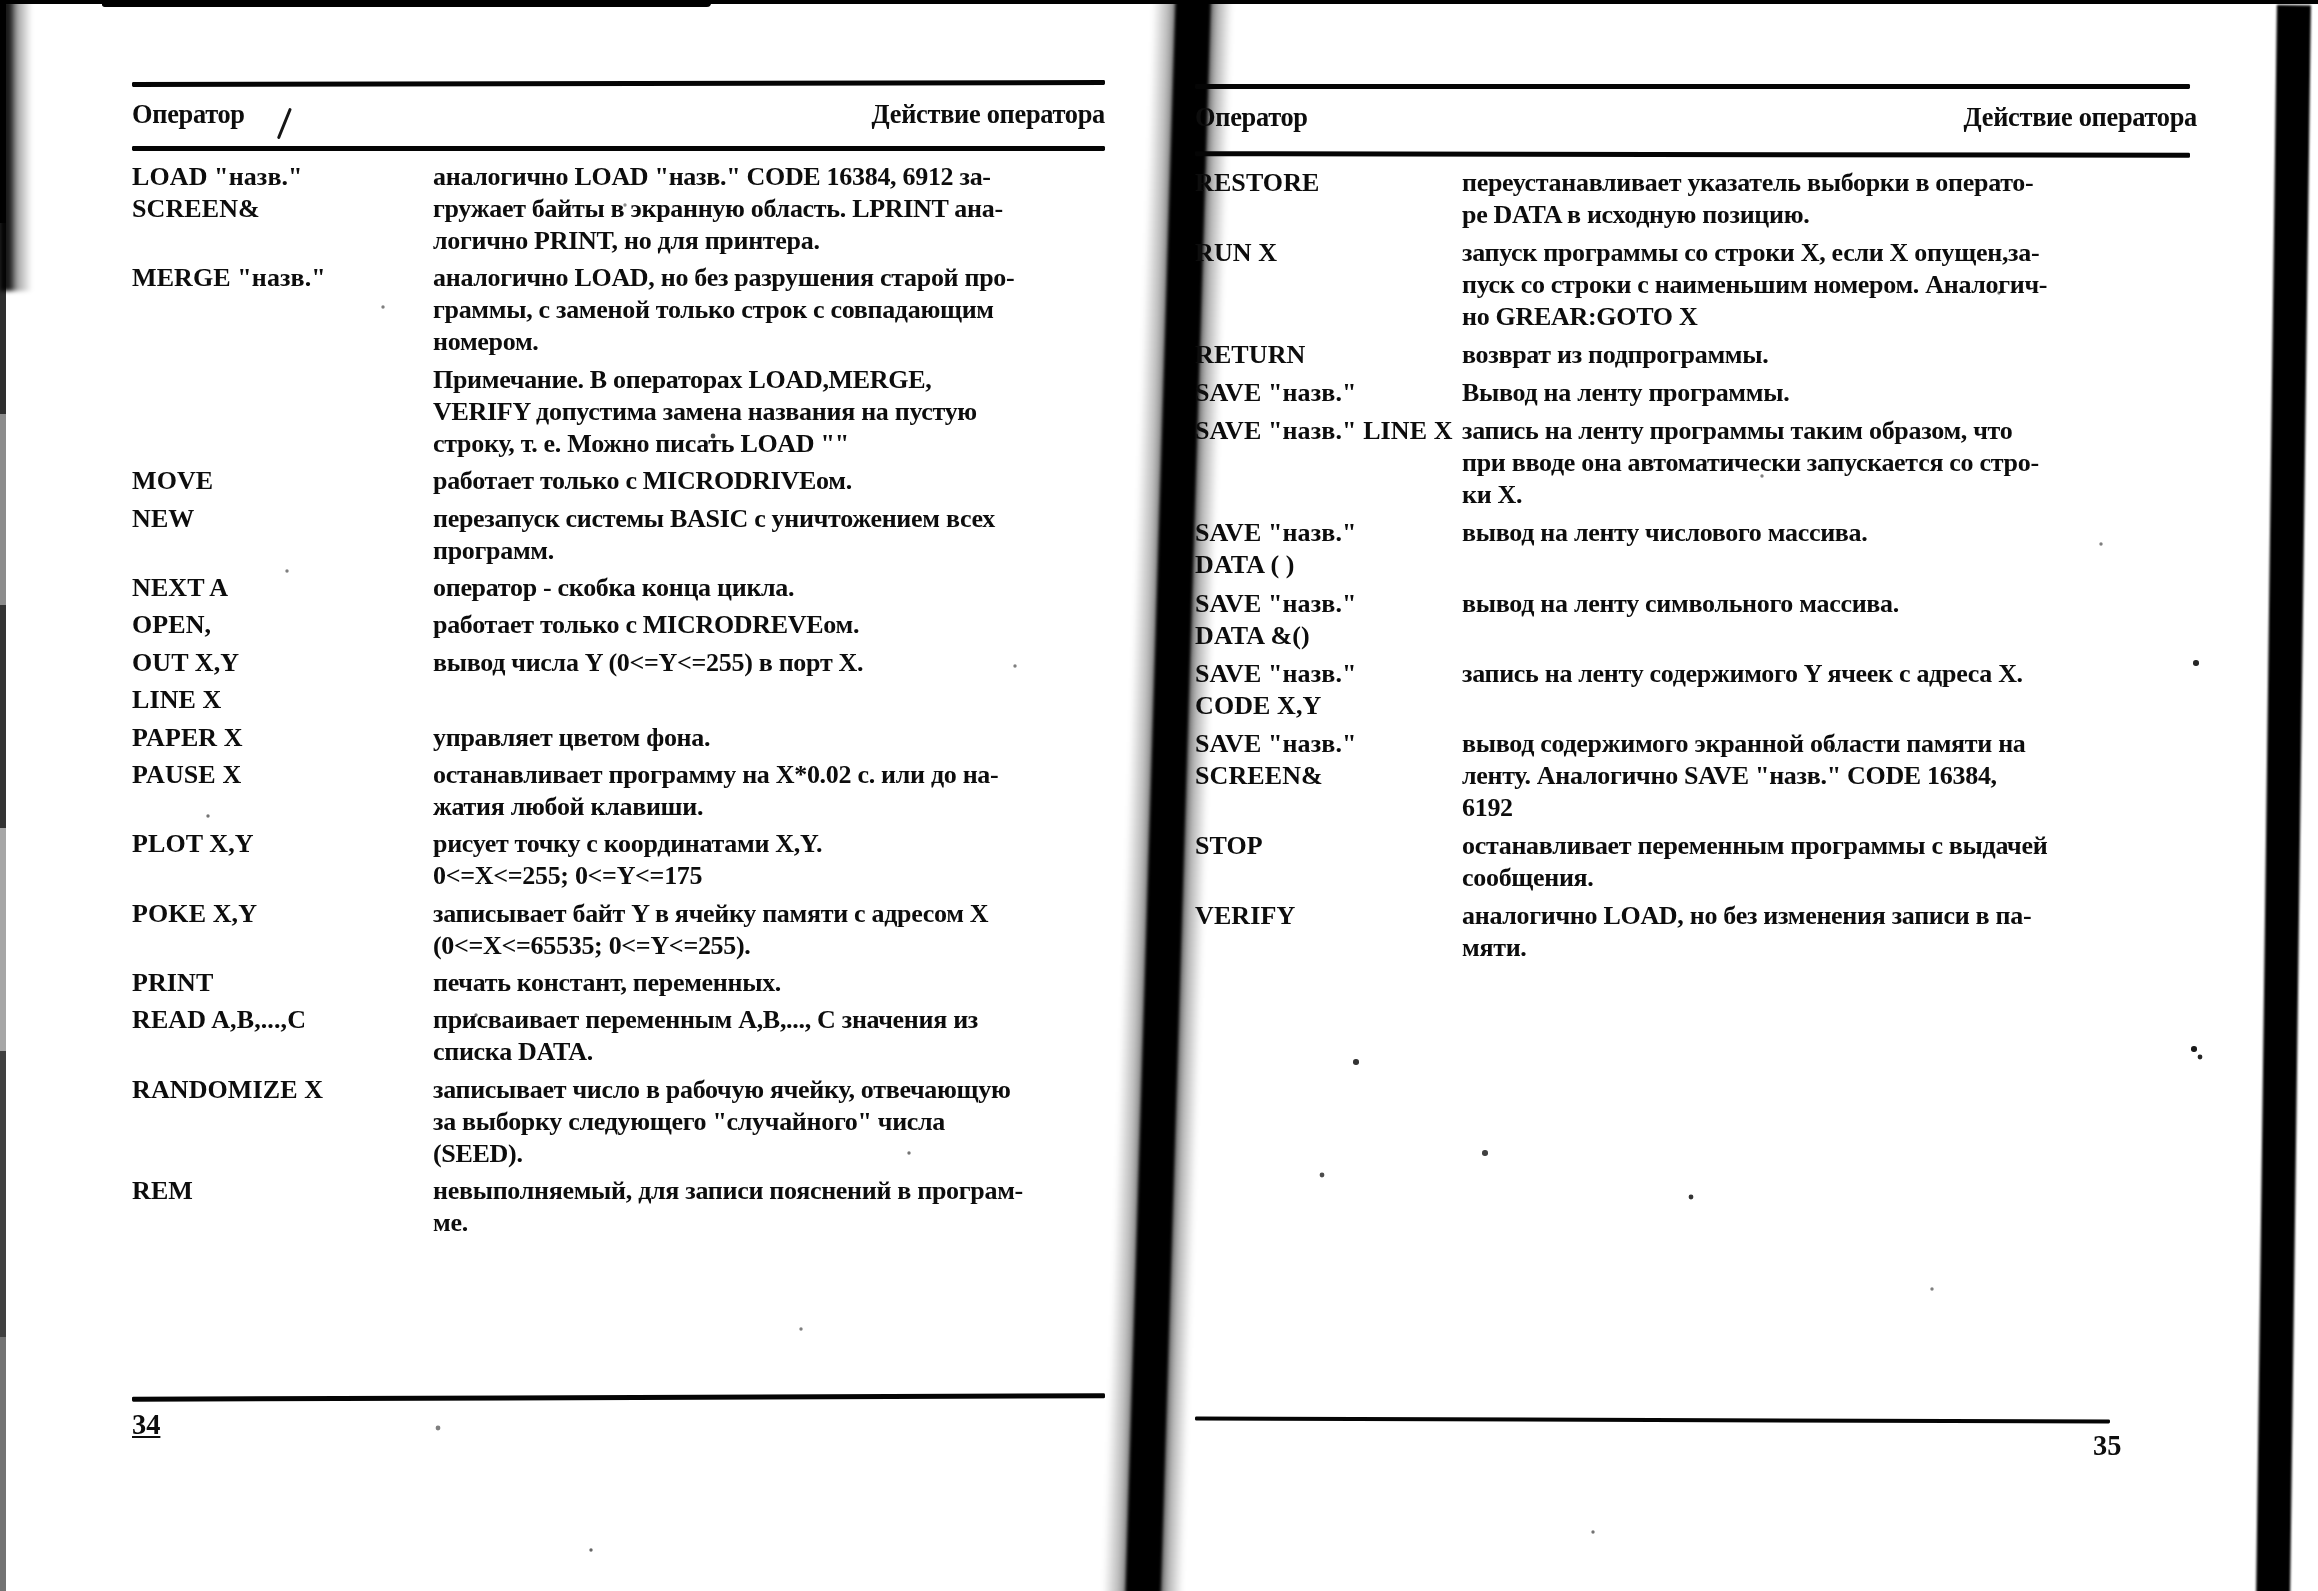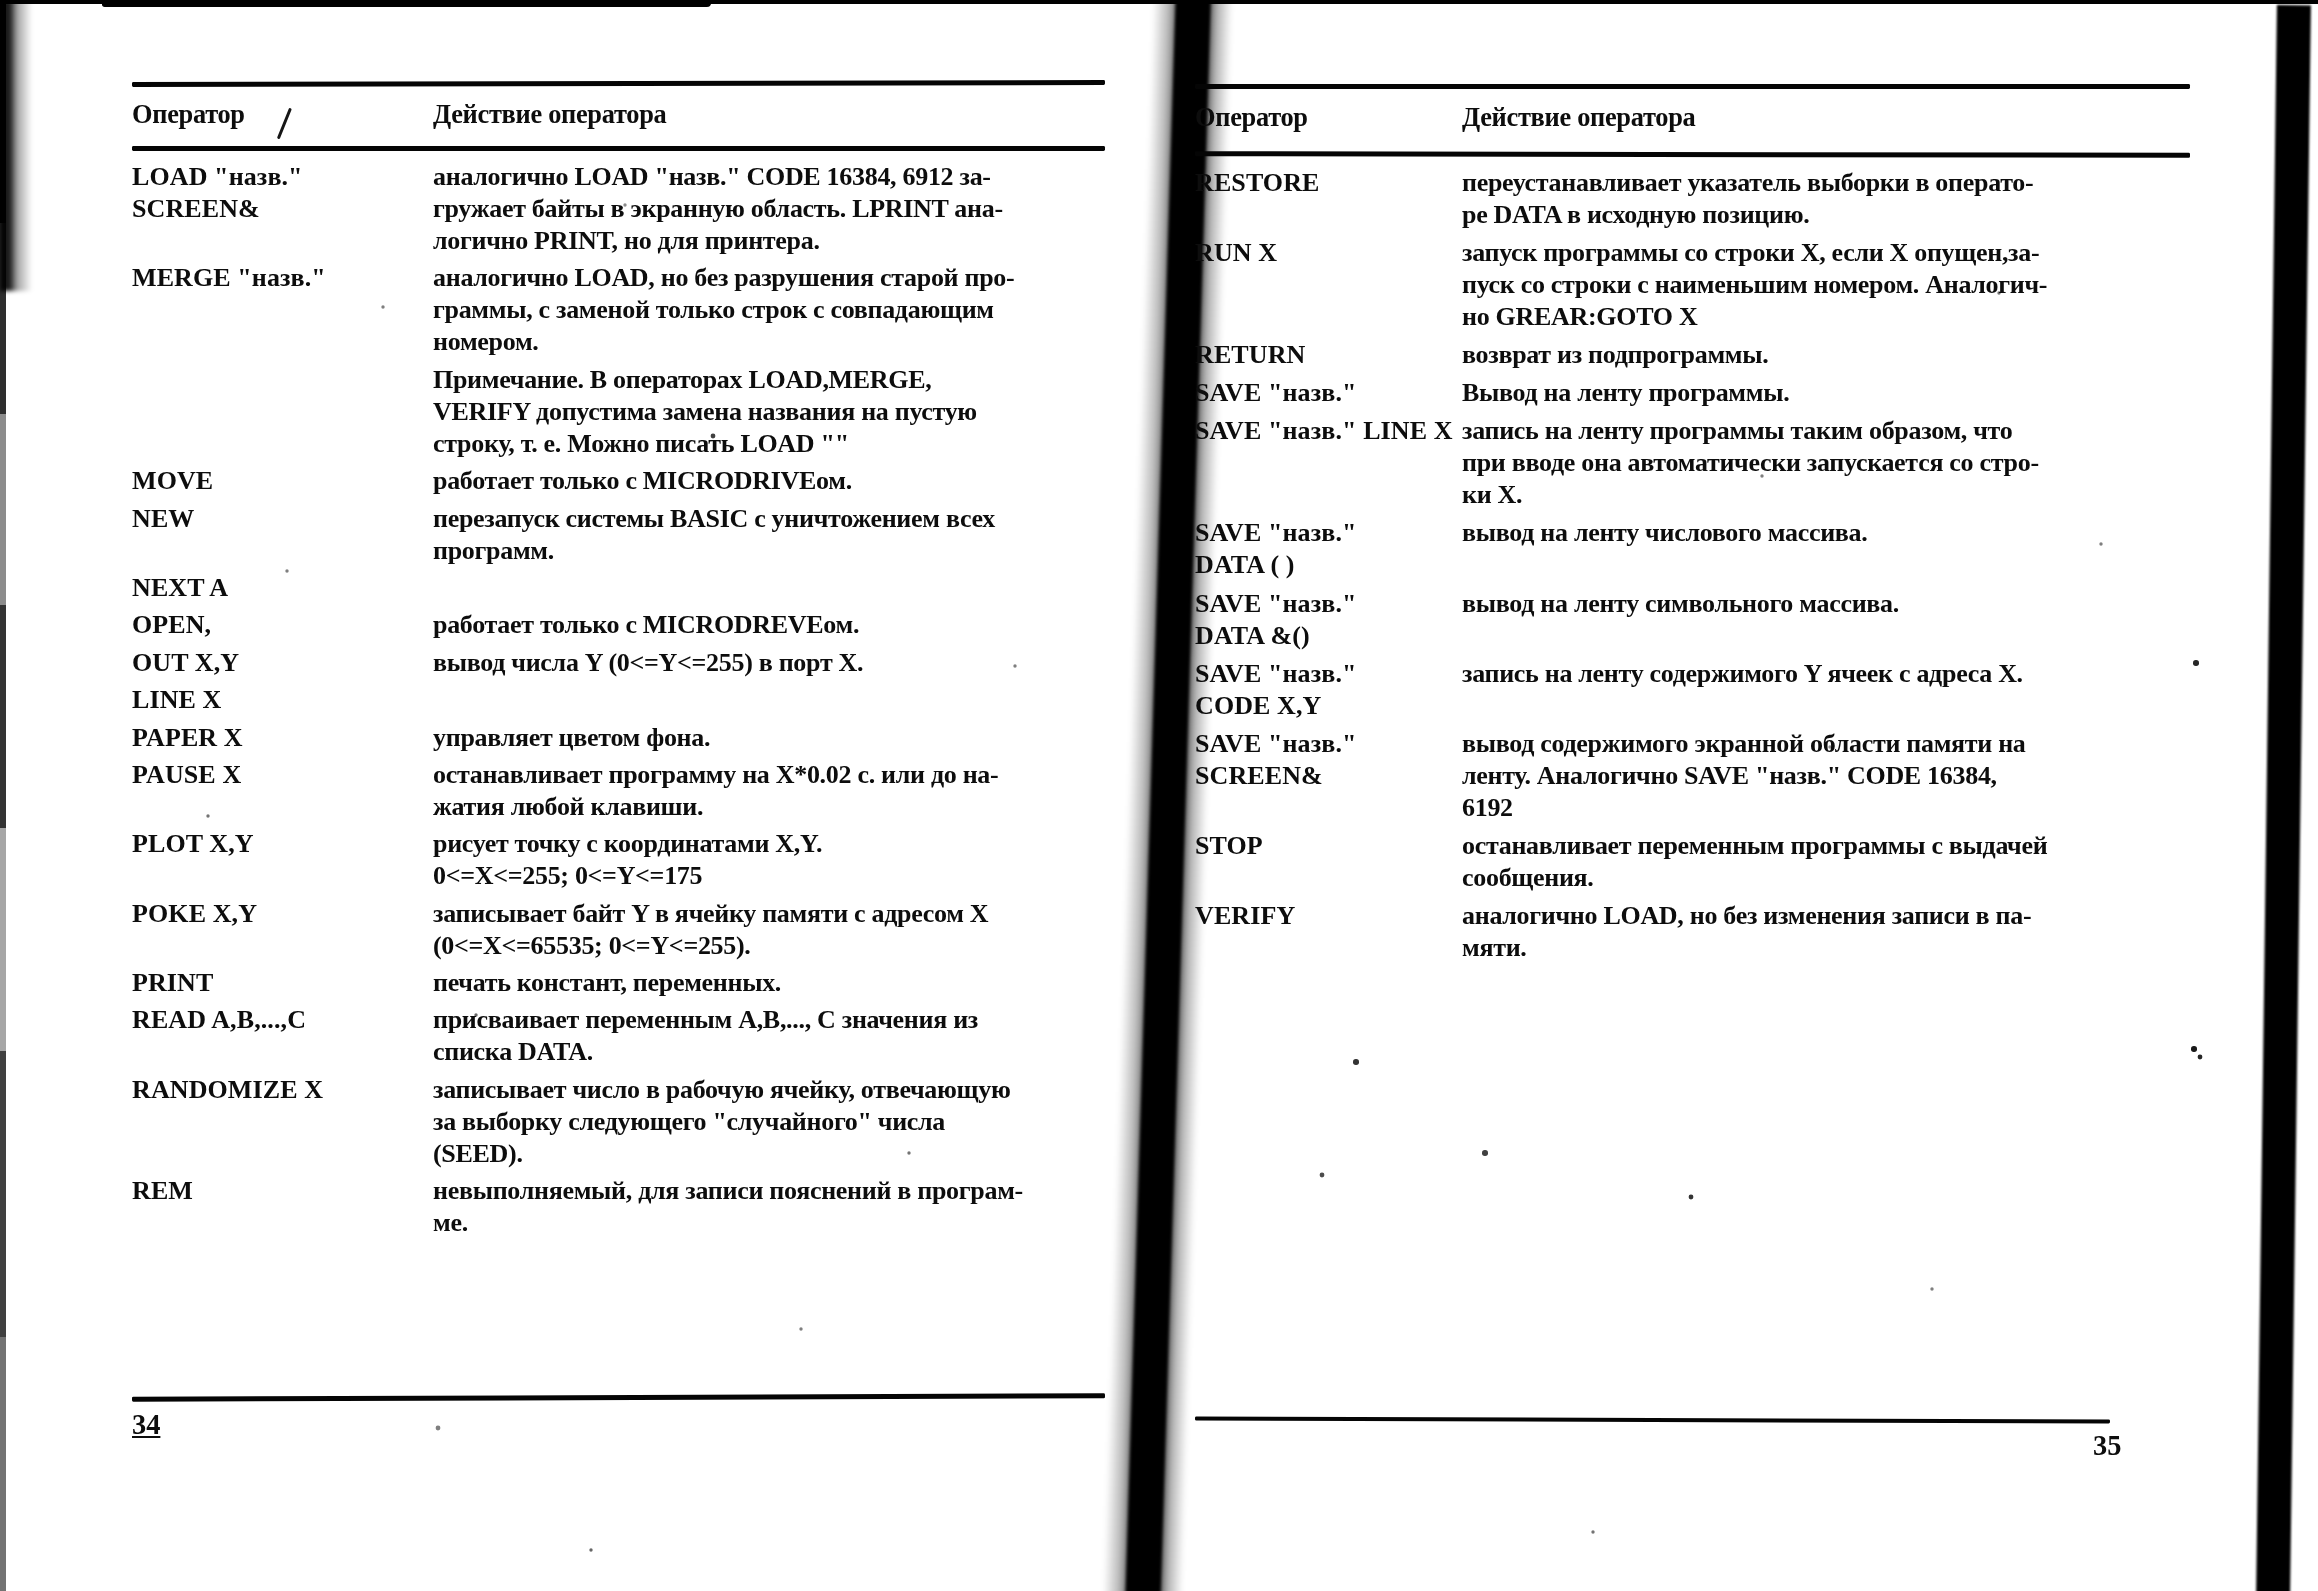--- a/index.html
+++ b/index.html
@@ -55,7 +55,7 @@
   .hrow{position:absolute;left:0;width:100%;display:grid;font-size:26.4px;letter-spacing:-0.3px;}
   .page-left  .hrow{top:99px;grid-template-columns:301px 1fr;}
   .page-right .hrow{top:102px;grid-template-columns:267px 1fr;}
-  .hrow .h2{text-align:left;}
+  .hrow .h2{text-align:right;}
   .rows{position:absolute;left:0;width:100%;}
   .page-left  .rows{top:161px;}
   .page-right .rows{top:167px;}

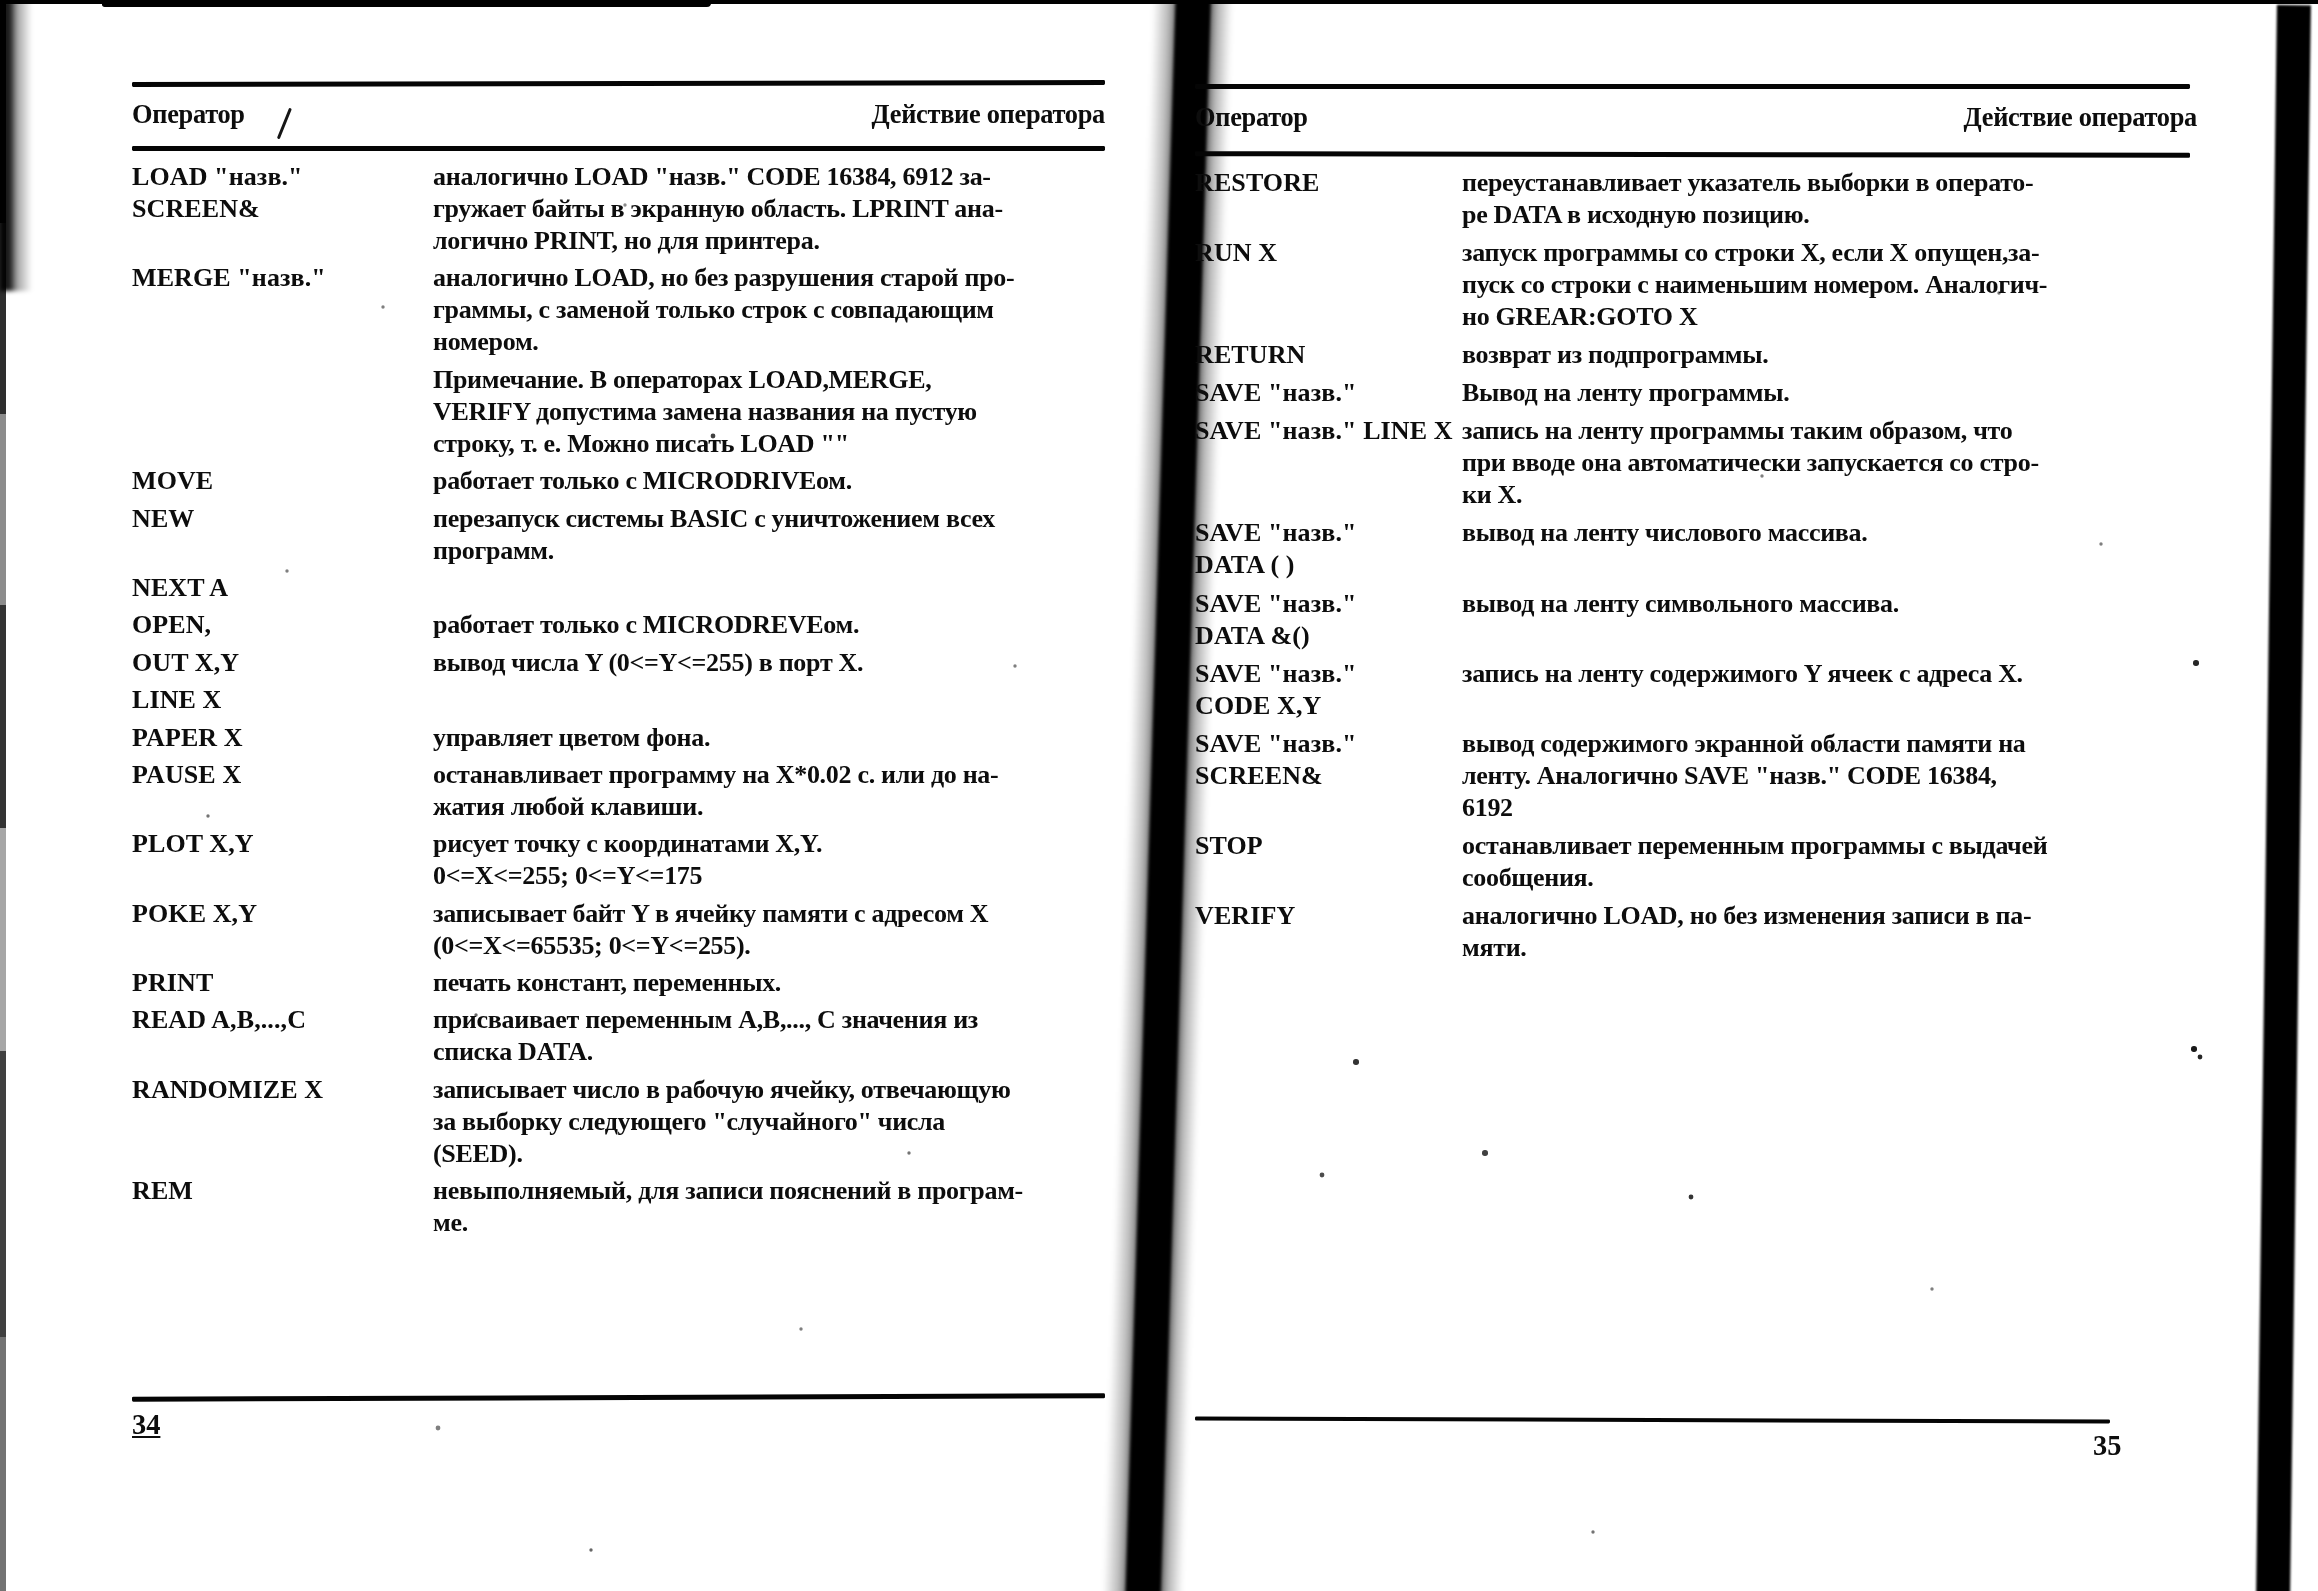--- a/index.html
+++ b/index.html
@@ -121,6 +121,7 @@
         </div>
         <div class="row">
           <div class="op">NEXT A</div>
+          <div class="desc">оператор - скобка конца цикла.</div>
         </div>
         <div class="row">
           <div class="op">OPEN,</div>

